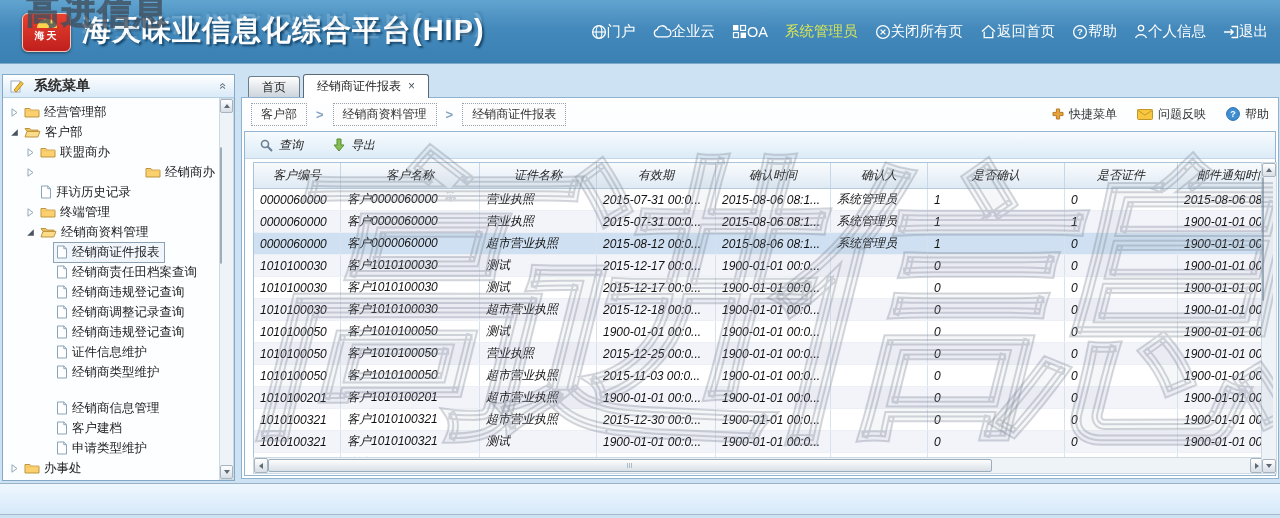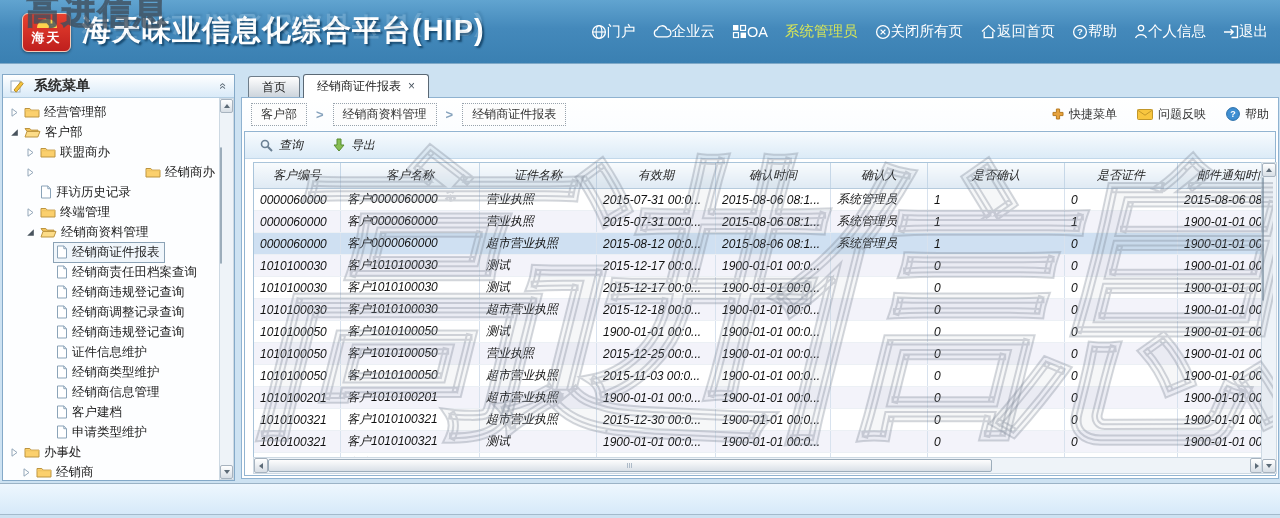--- a/index.html
+++ b/index.html
@@ -17,7 +17,7 @@
     background:linear-gradient(#e8412f,#bf1f1d);border:1px solid #f2c9b8;border-radius:6px;
     box-shadow:0 1px 3px rgba(0,0,0,.45);text-align:center;}
   .logo-sun{width:20px;height:9px;background:#ffd44d;border-radius:10px 10px 0 0;margin:5px auto 0;}
-  .logo-text{color:#fff;font-size:13px;font-weight:bold;letter-spacing:2px;margin-top:1px;}
+  .logo-text{color:#fff;font-size:10px;font-weight:bold;letter-spacing:2px;margin-top:1px;}
   .app-title{position:absolute;left:82px;top:11px;font-size:29px;font-weight:bold;color:#fff;
     letter-spacing:1px;text-shadow:2px 2px 2px rgba(16,62,98,.85);white-space:nowrap;}
   .app-title.reflect{top:44px;opacity:.15;transform:scaleY(-.9);transform-origin:top;}

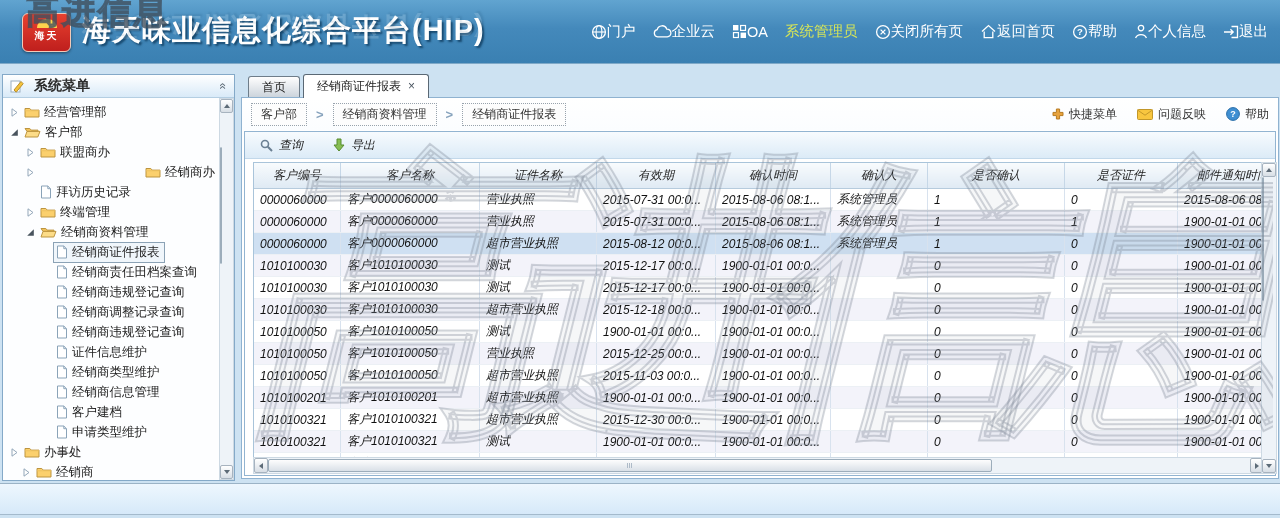--- a/index.html
+++ b/index.html
@@ -392,7 +392,7 @@
           <span>经销商类型维护</span>
         </span>
       </div>
-      <div class="tree-item" style="padding-left: 37px;">
+      <div class="tree-item" style="padding-left: 37px; margin-top: 16px;">
         <span class="arr"></span>
         <span class="node">
           <span class="ticon">

